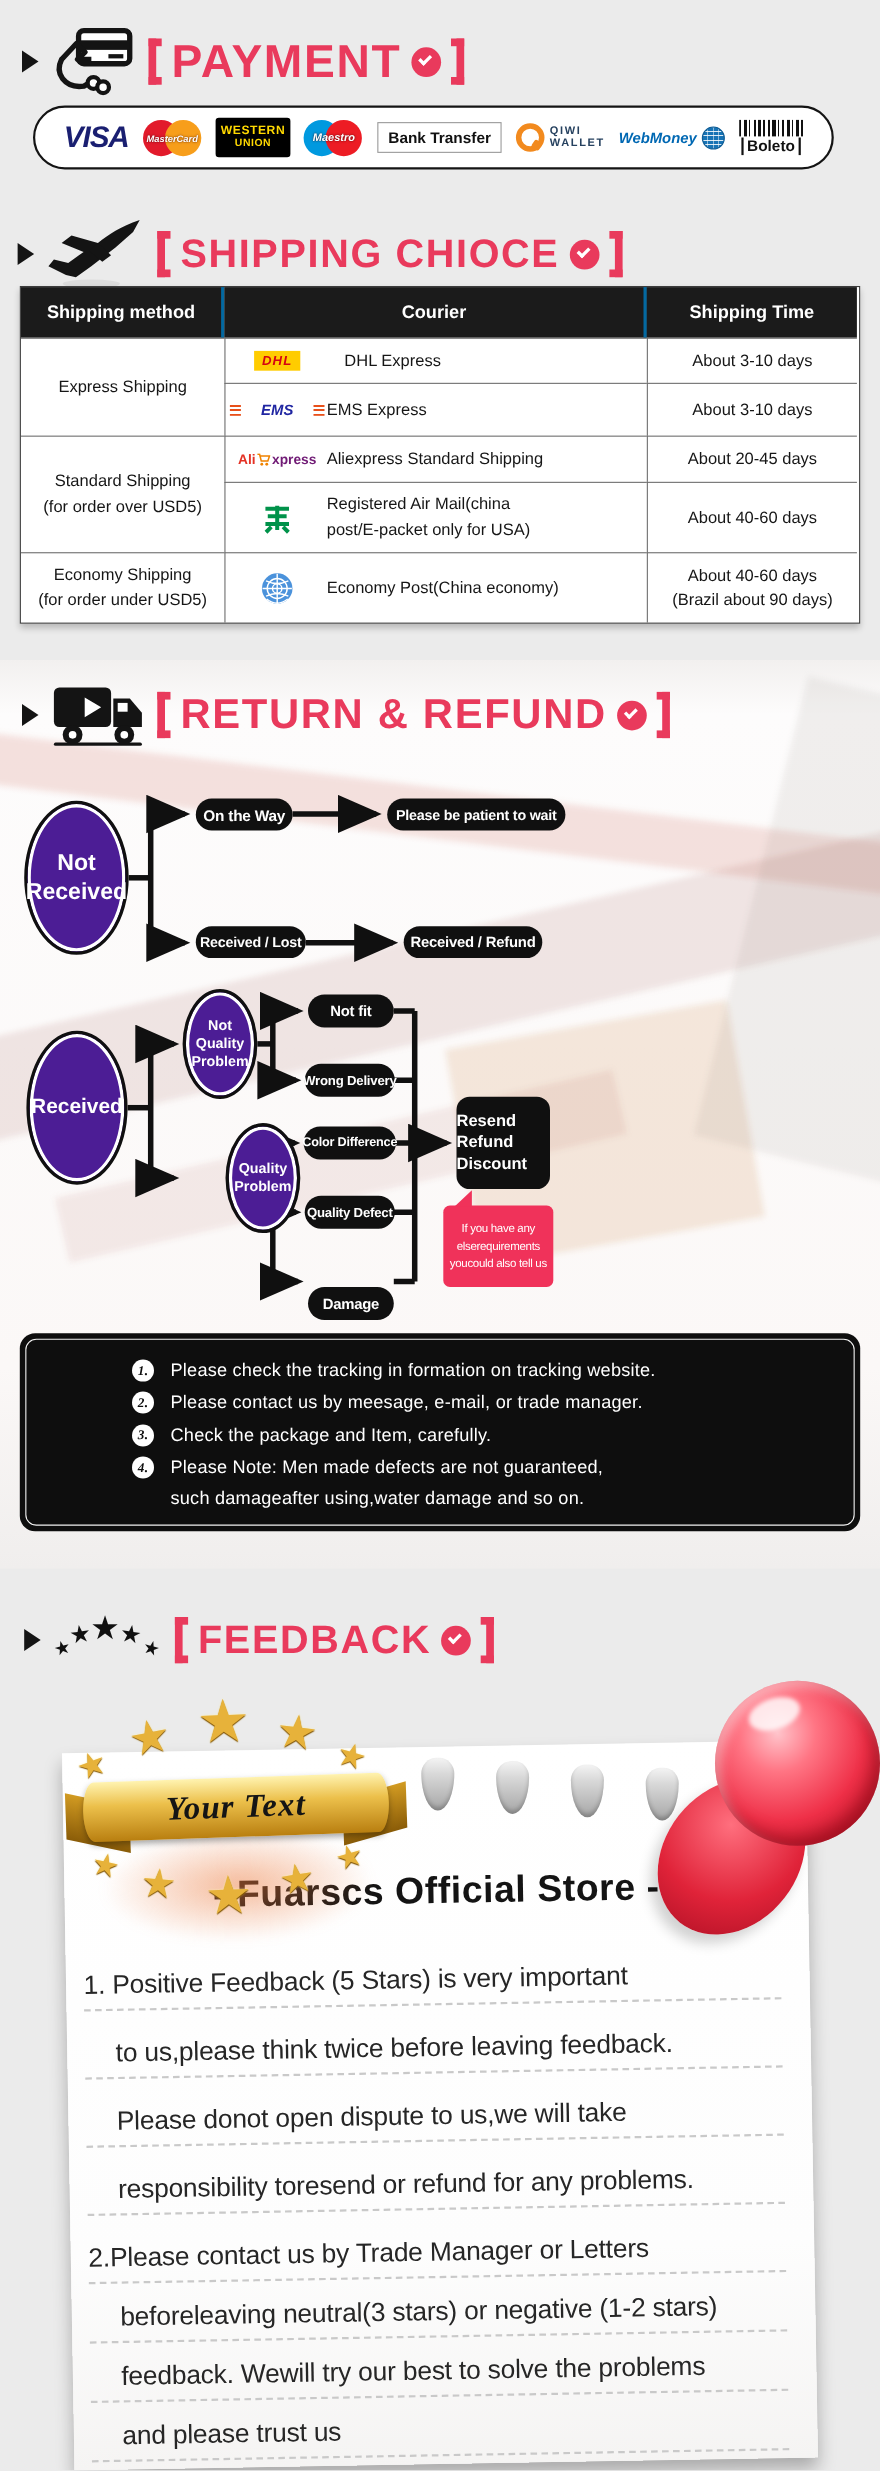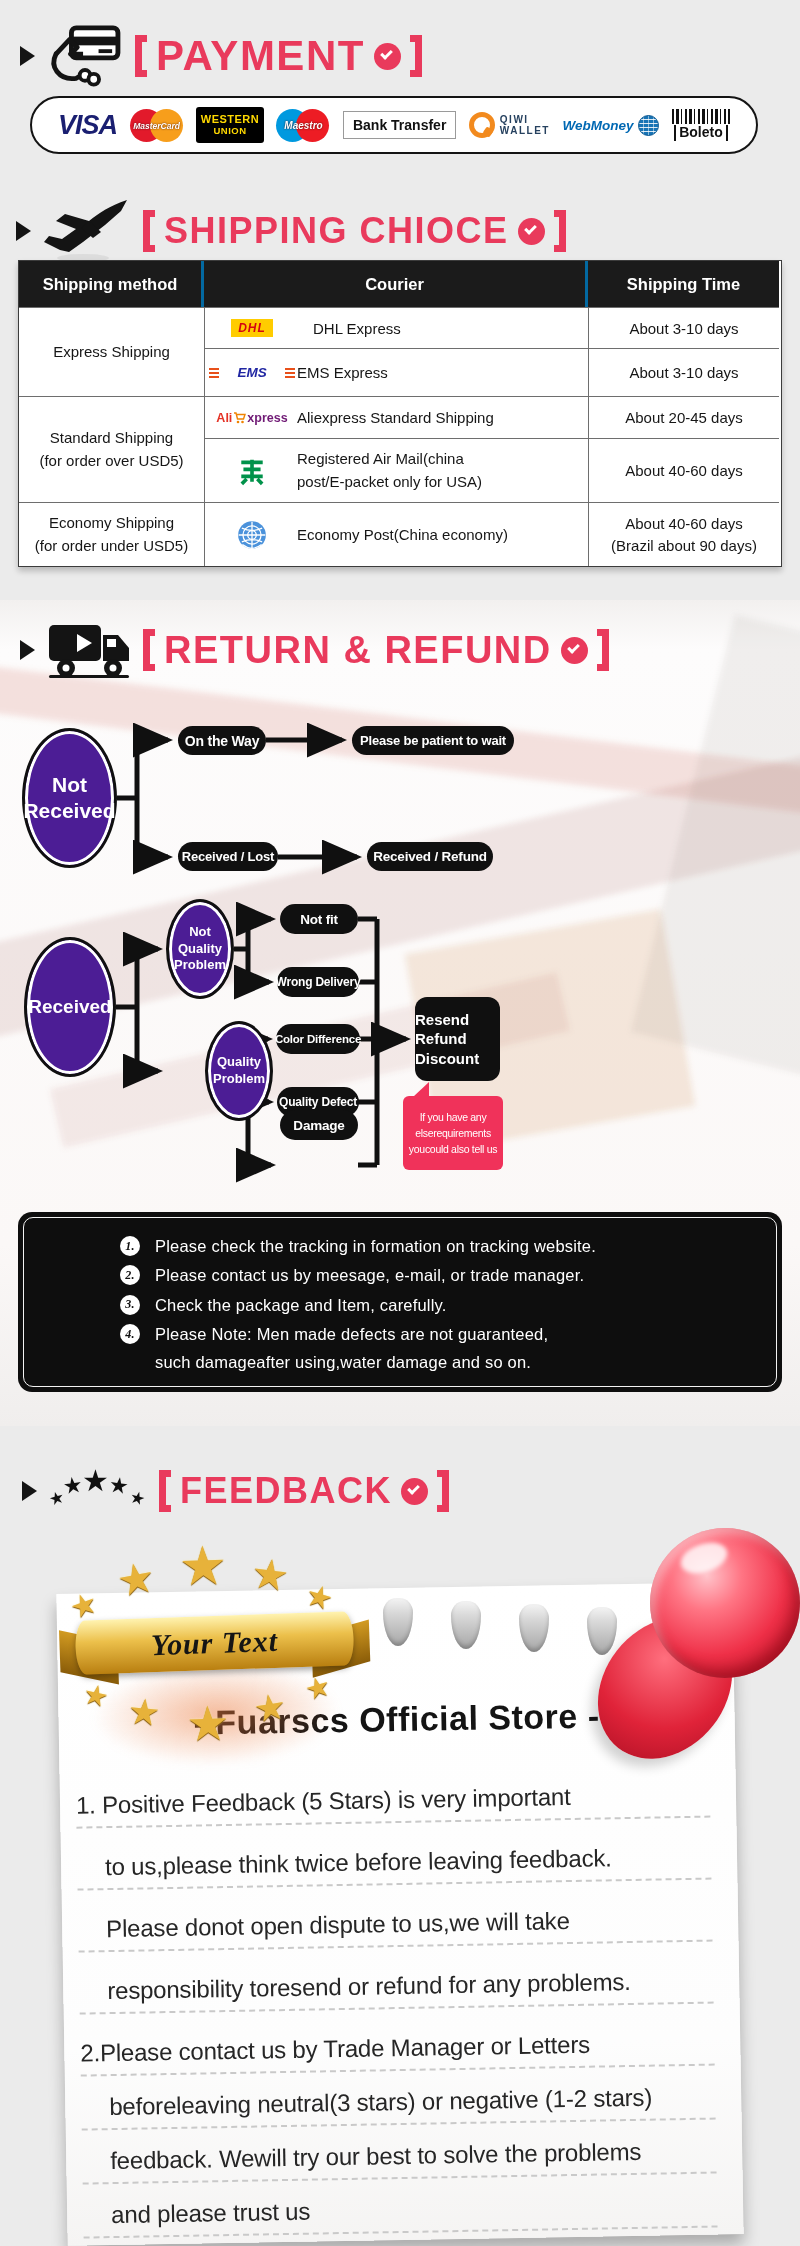--- a/index.html
+++ b/index.html
@@ -338,7 +338,7 @@
   <div class="flow-pill" style="left:277px; top:967px; width:82px; height:30px; font-size:12px;">Wrong Delivery</div>
   <div class="flow-pill" style="left:276px; top:1024px; width:84px; height:30px; font-size:11.5px;">Color Difference</div>
   <div class="flow-pill" style="left:277px; top:1087px; width:82px; height:30px; font-size:12px;">Quality Defect</div>
-  <div class="flow-pill" style="left:280px; top:1110px; width:78px; height:30px; font-size:13.5px;">Damage</div>
+  <div class="flow-pill" style="left:280px; top:1170px; width:78px; height:30px; font-size:13.5px;">Damage</div>
 
   <div class="flow-box" style="left:415px; top:997px; width:85px; height:84px;">
     <span>Resend</span>

